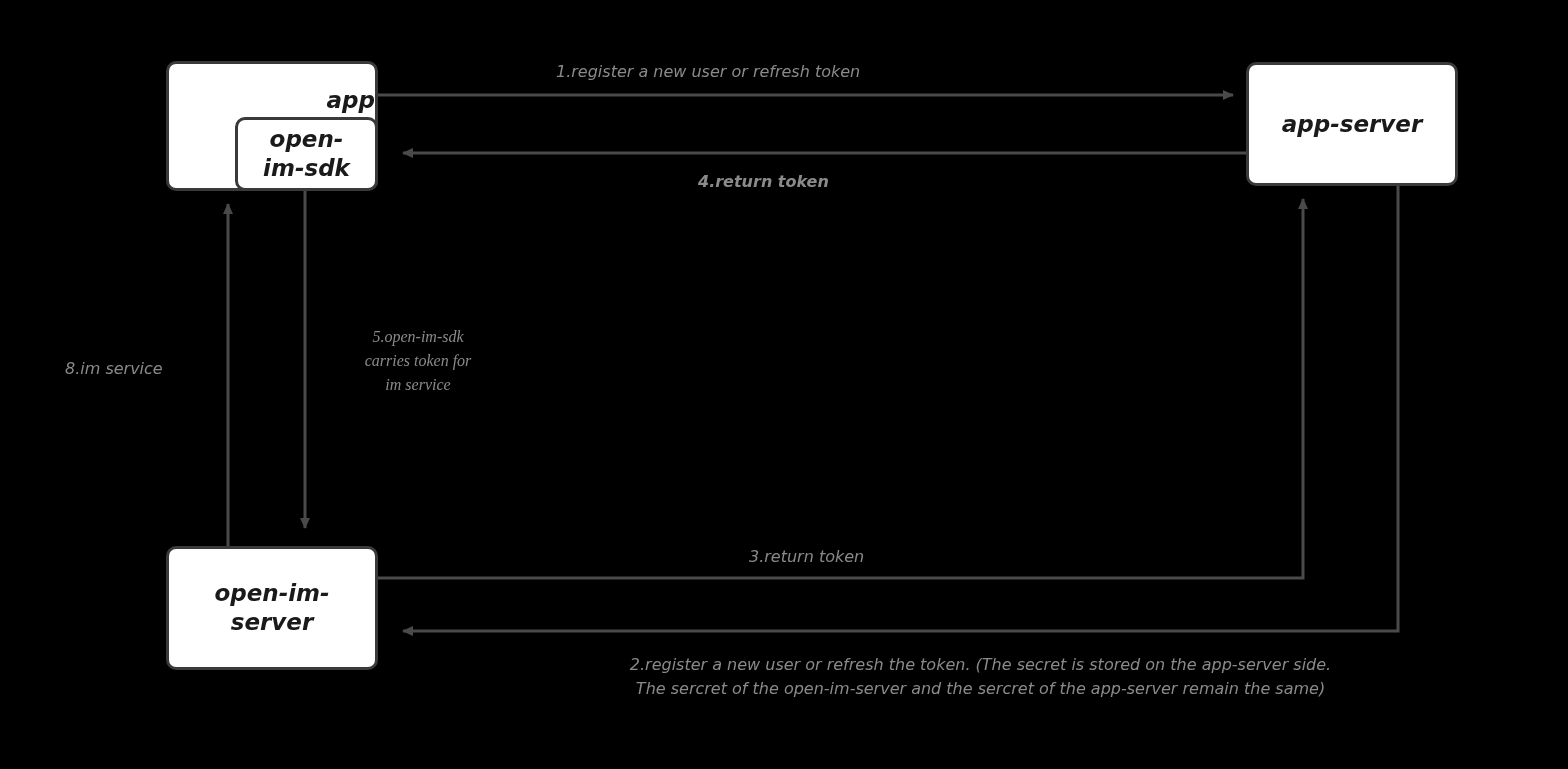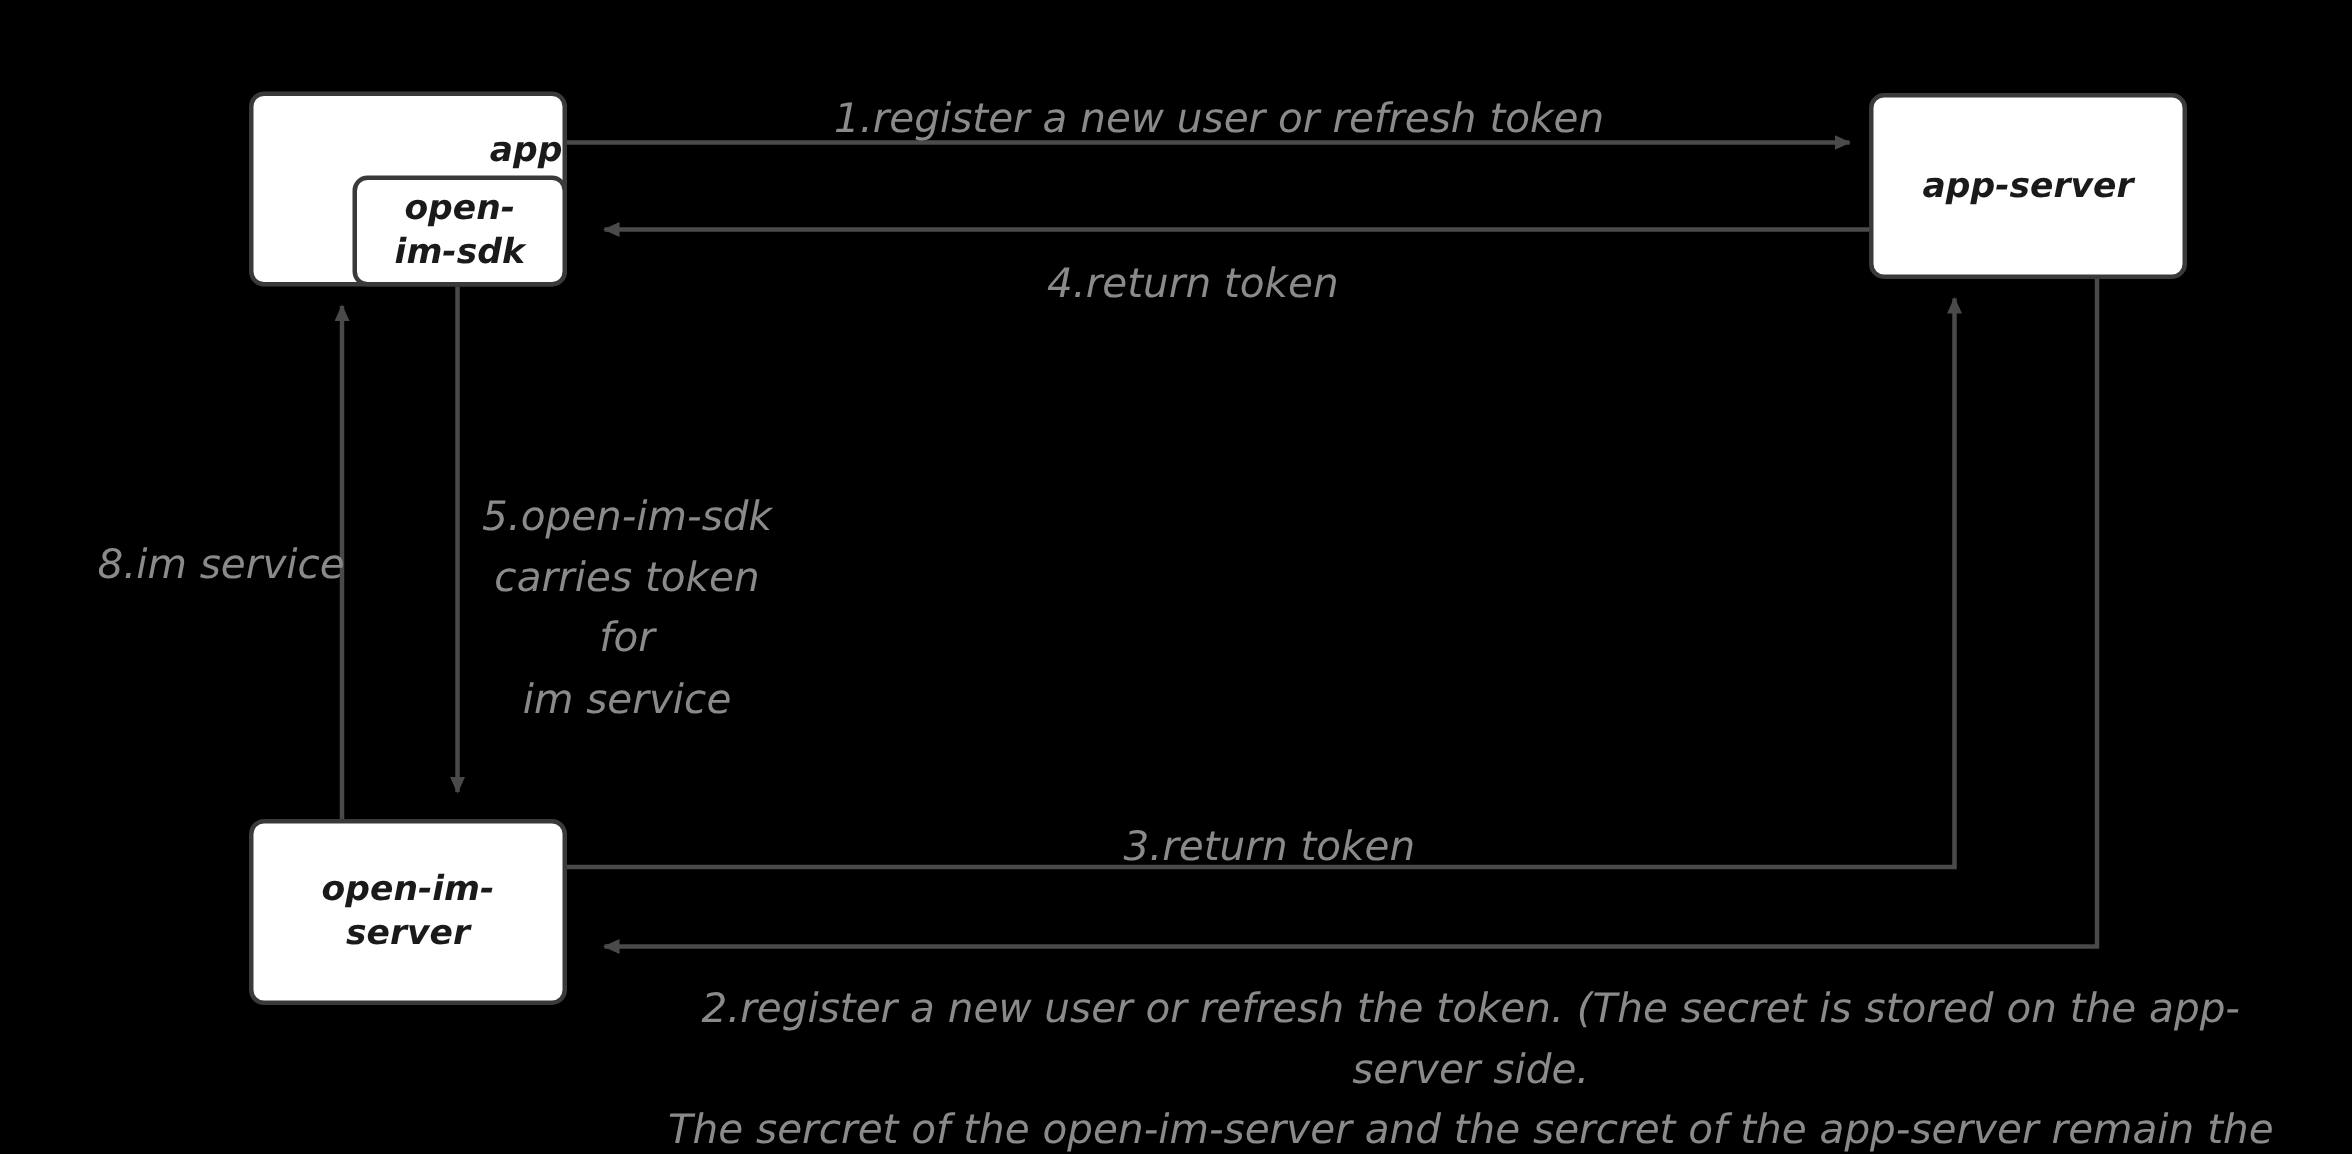--- a/index.html
+++ b/index.html
@@ -73,7 +73,7 @@
     position: absolute;
     color: #8a8a8a;
     font-style: italic;
-    font-size: 27px;
+    font-size: 16px;
     line-height: 1.5;
     white-space: pre-line;
   }

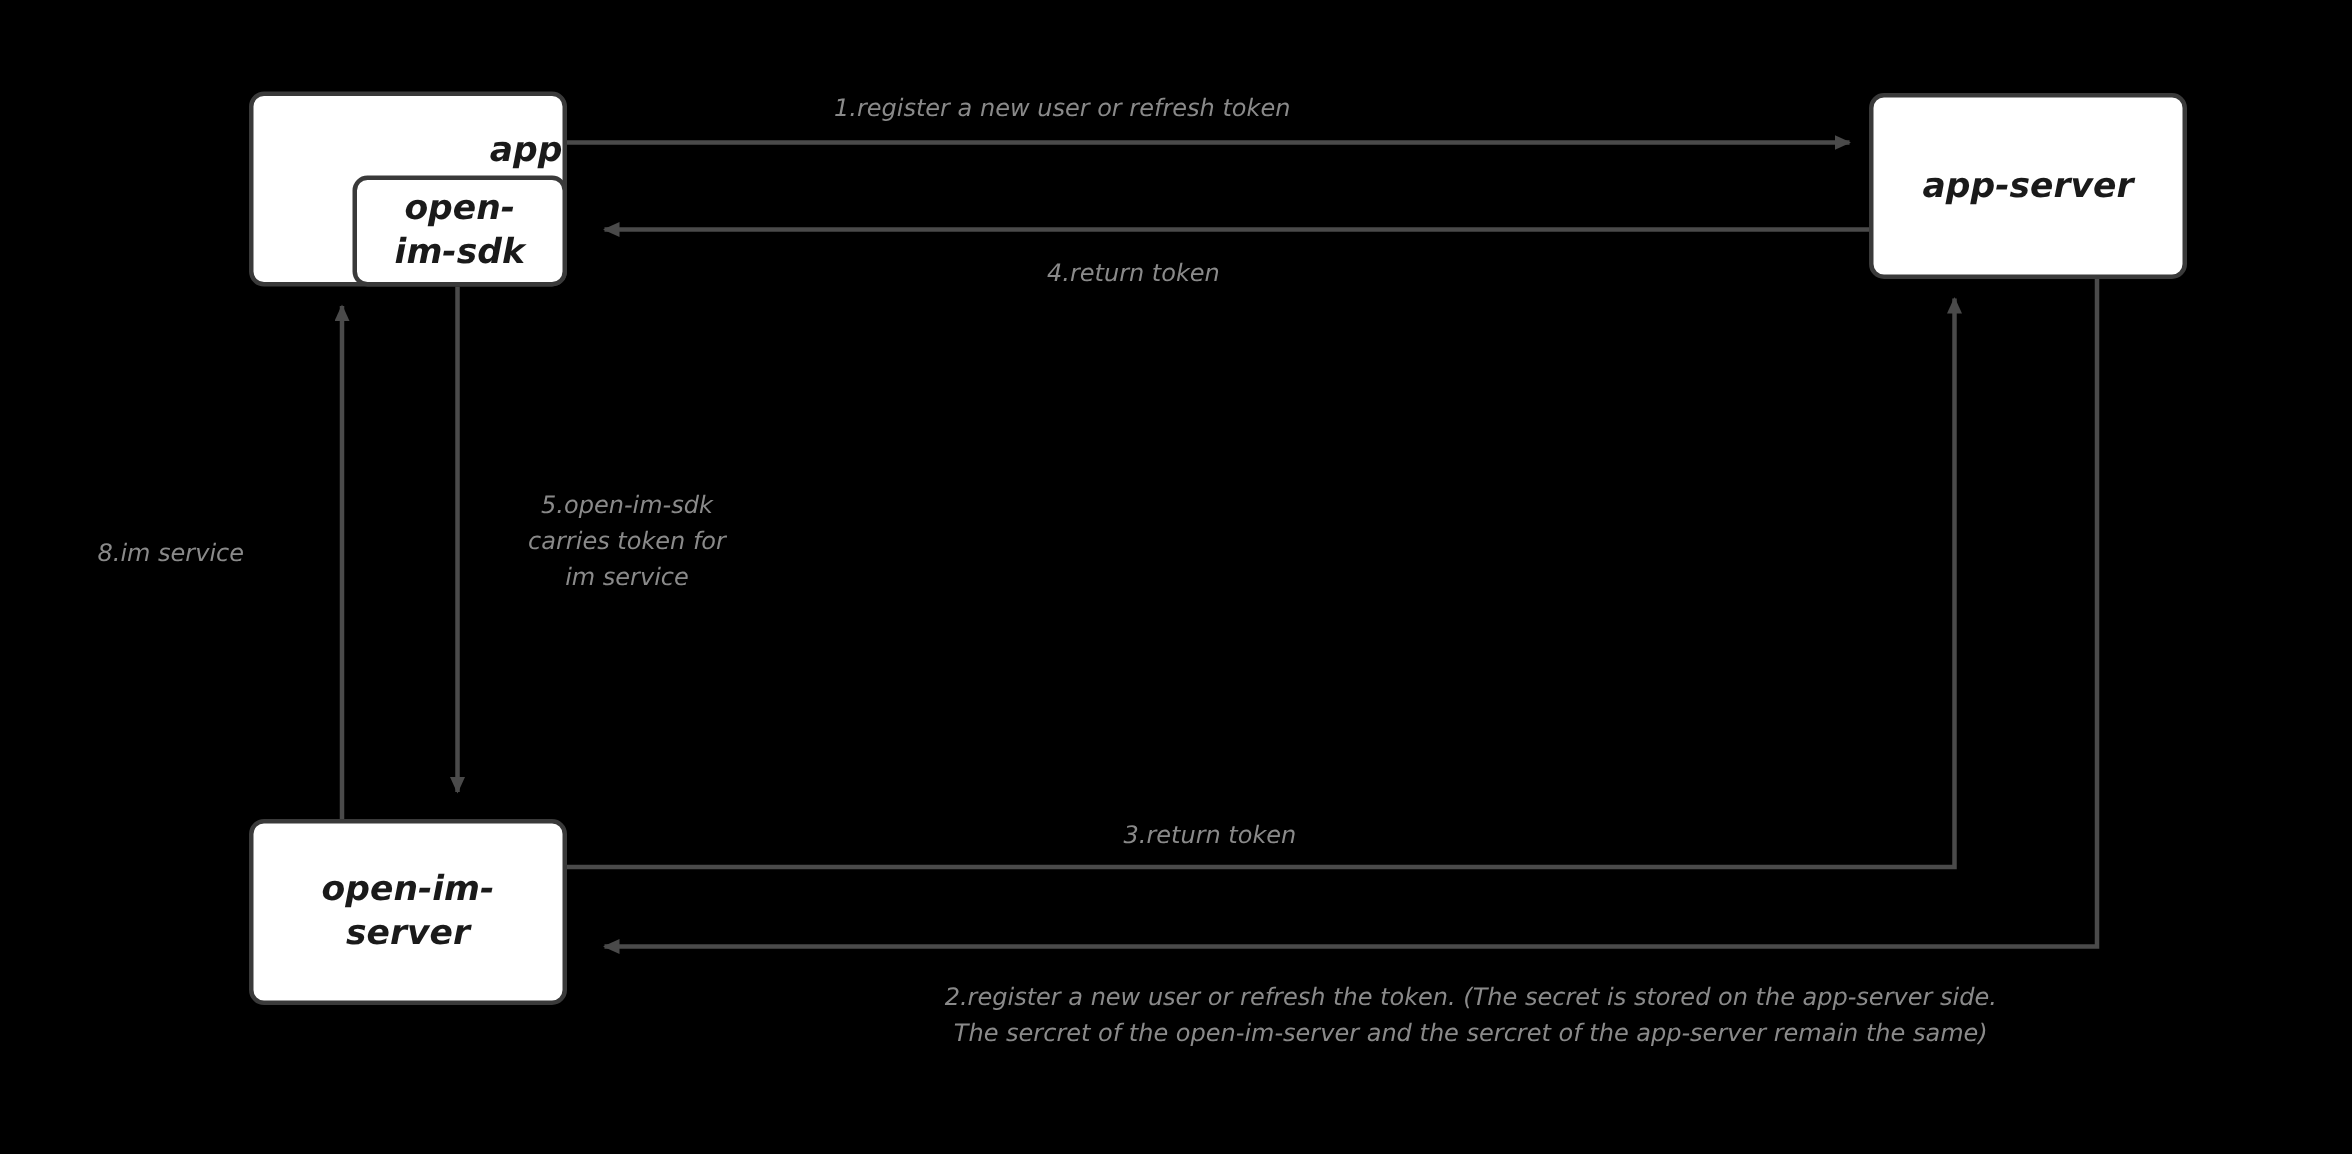--- a/index.html
+++ b/index.html
@@ -78,7 +78,7 @@
     white-space: pre-line;
   }
   #lbl-1 { left: 556px; top: 60px; }
-  #lbl-4 { left: 698px; top: 170px; }
+  #lbl-4 { left: 698px; top: 170px; font-weight: bold; }
   #lbl-3 { left: 733px; top: 545px; margin-left: 16px; }
   #lbl-6 { left: 65px; top: 357px; }
   #lbl-5 { left: 312px; top: 325px; text-align: center; width: 212px; }

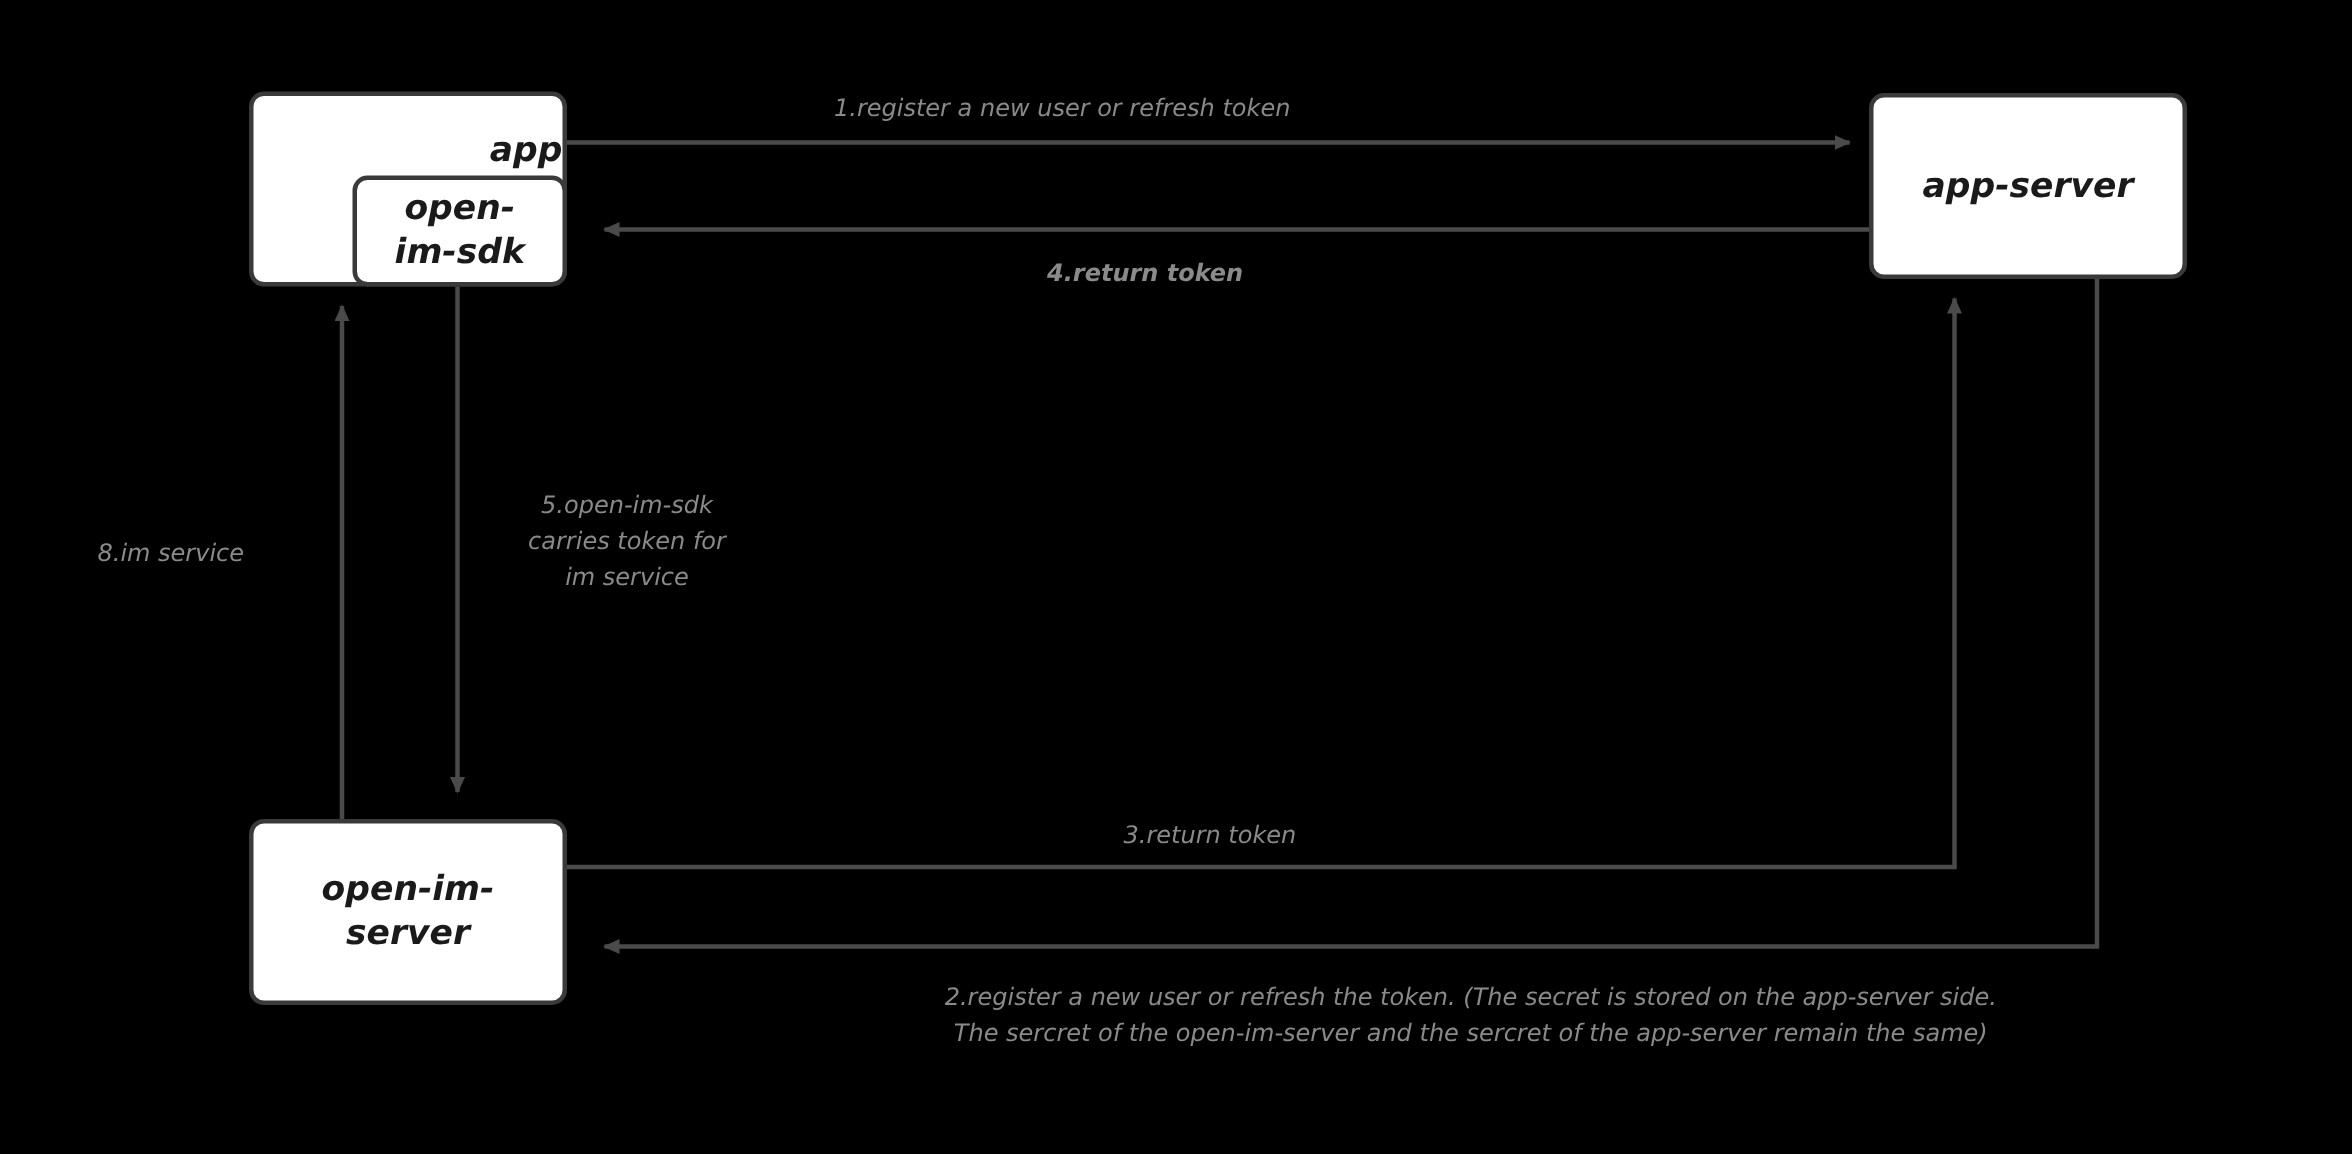--- a/index.html
+++ b/index.html
@@ -81,7 +81,7 @@
   #lbl-4 { left: 698px; top: 170px; font-weight: bold; }
   #lbl-3 { left: 733px; top: 545px; margin-left: 16px; }
   #lbl-6 { left: 65px; top: 357px; }
-  #lbl-5 { left: 312px; top: 325px; text-align: center; width: 212px; }
+  #lbl-5 { left: 312px; top: 325px; text-align: center; width: 212px; font-family: Liberation Serif, serif; }
   #lbl-2 { left: 443px; top: 653px; text-align: center; width: 1075px; }
 </style>
 </head>

